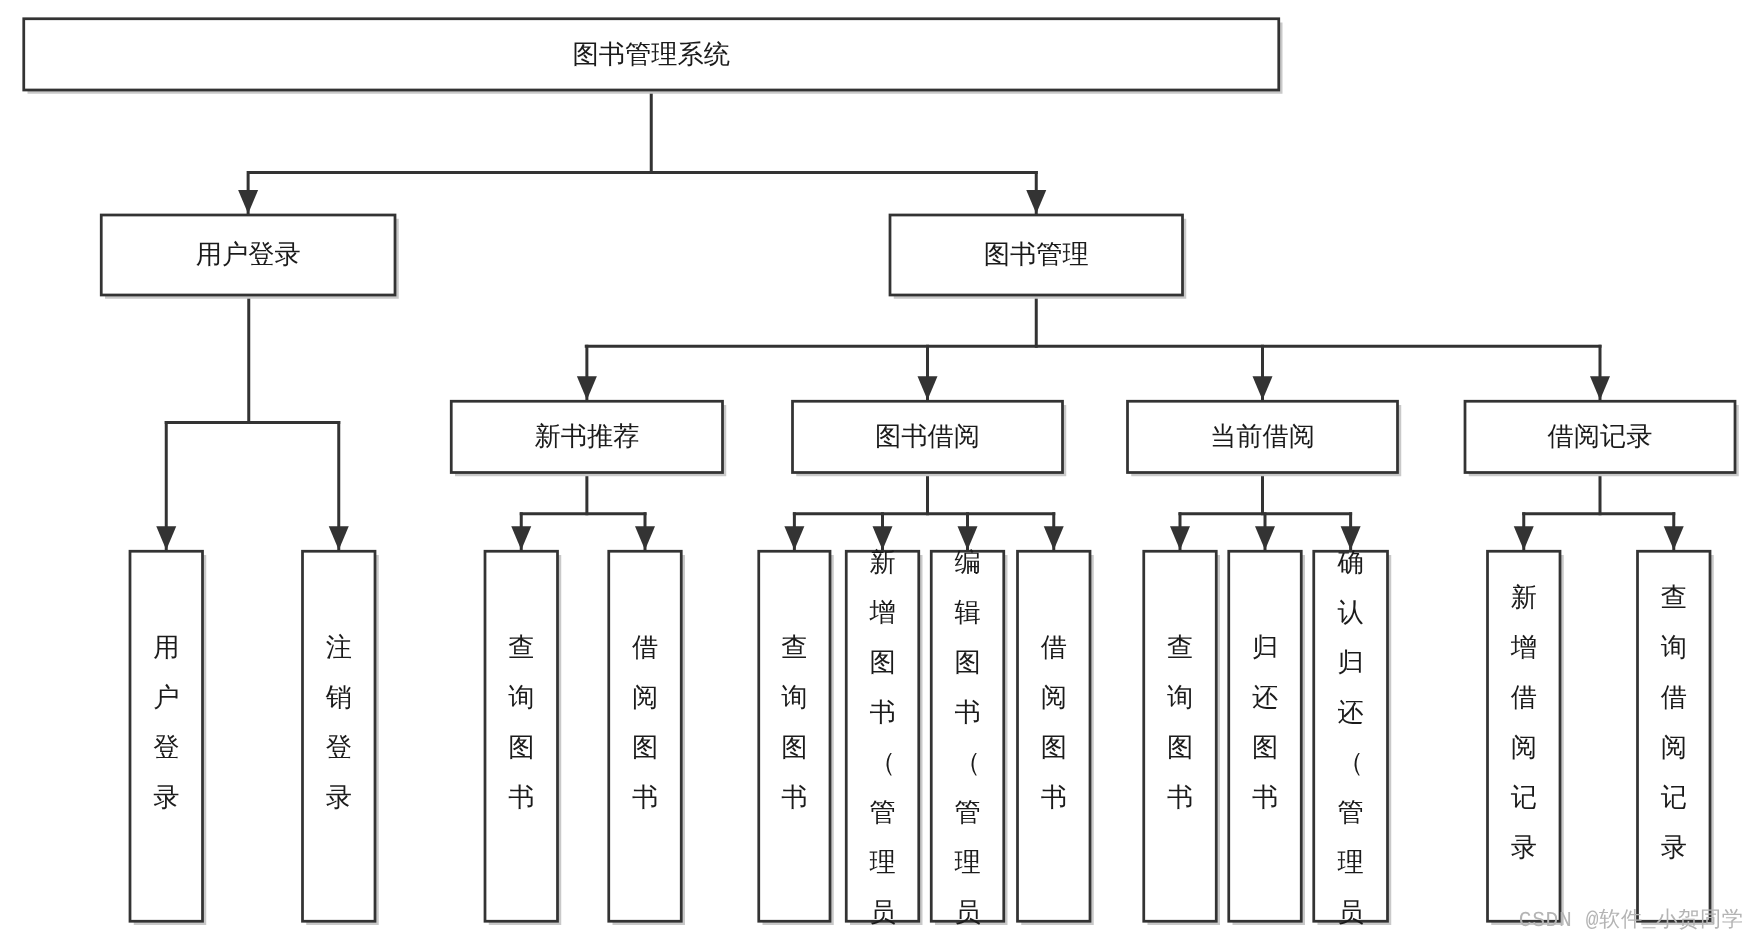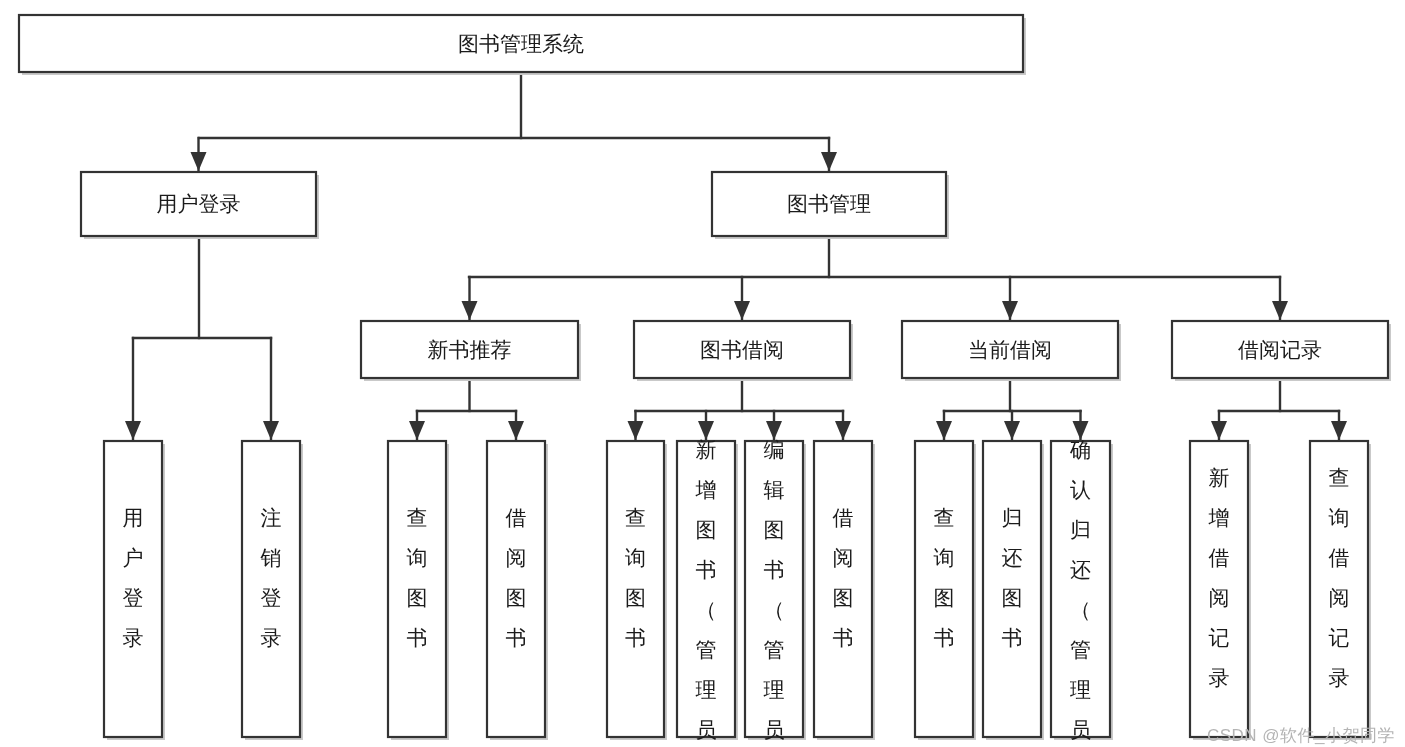--- a/index.html
+++ b/index.html
@@ -64,7 +64,7 @@
     position: absolute;
     right: 10px;
     bottom: 4px;
-    font-family: Liberation Sans, sans-serif;
+    font-family: Liberation Mono, monospace;
     font-size: 17px;
     color: #b4b4b4;
     letter-spacing: 0.5px;

